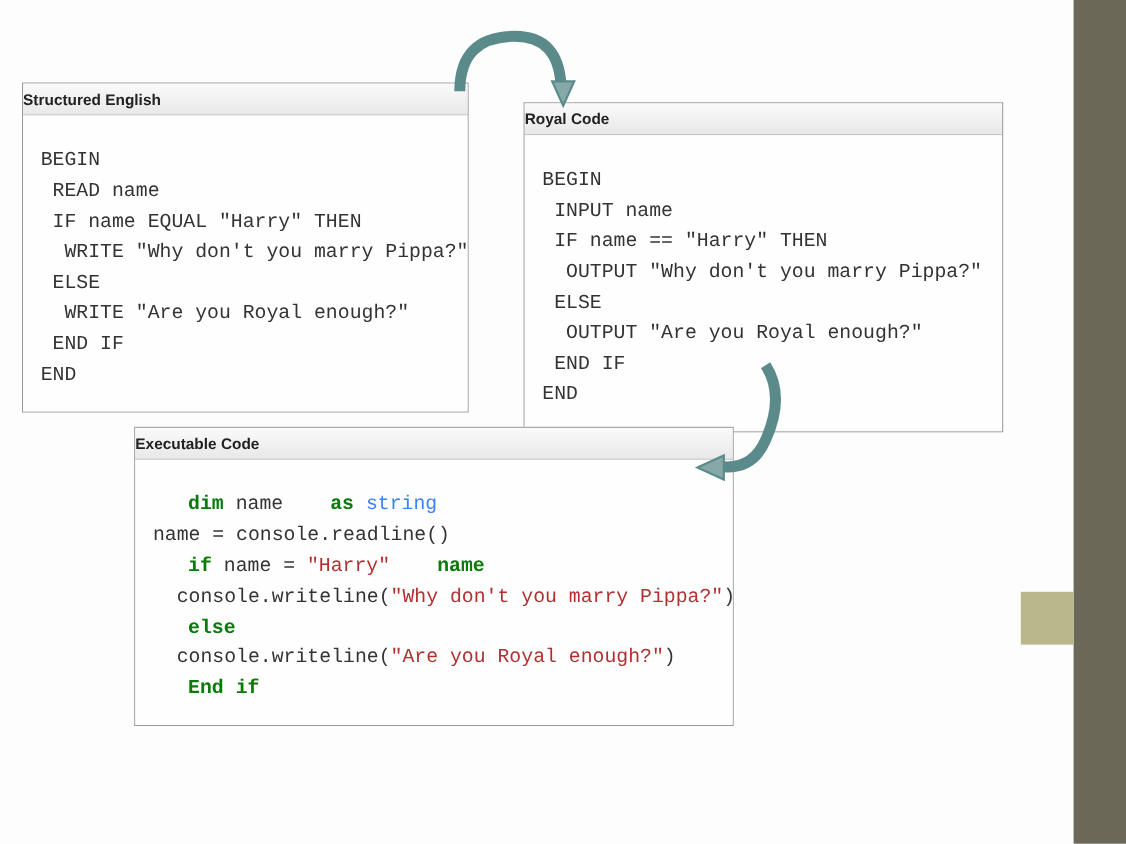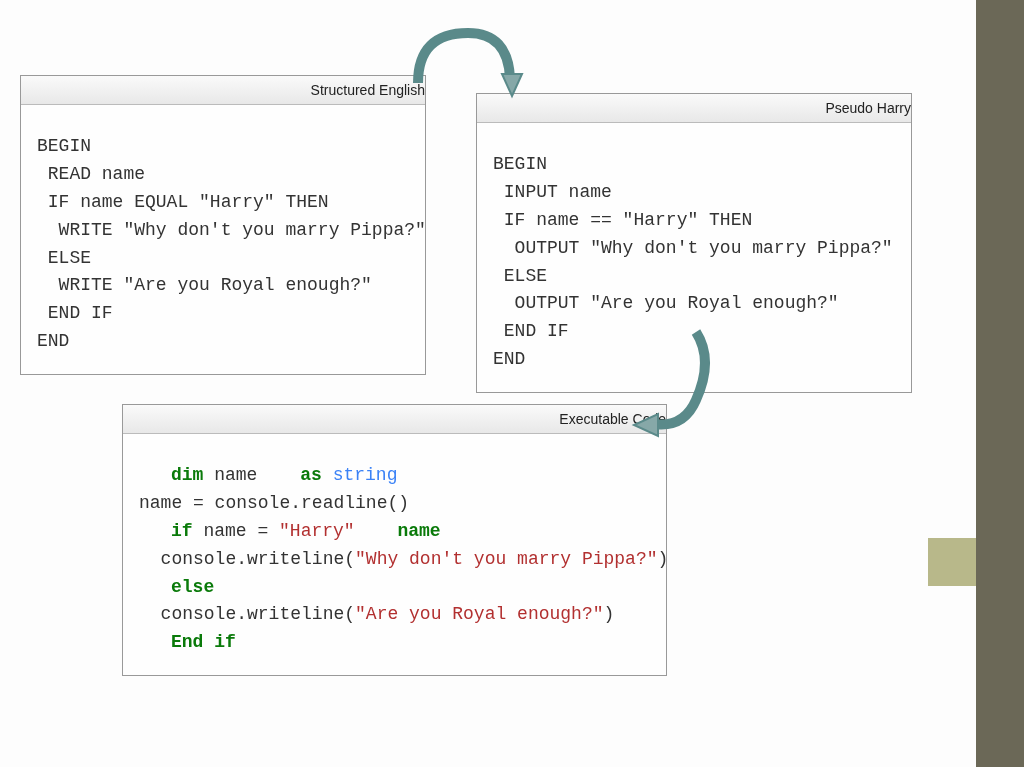--- a/index.html
+++ b/index.html
@@ -35,8 +35,8 @@
     .panel-header {
       background: linear-gradient(#fafafa, #e8e8e8);
       border-bottom: 1px solid #bbb;
-      text-align: right;
-      font-weight: normal;
+      text-align: left;
+      font-weight: bold;
       font-size: 14px;
       padding: 6px 0;
       color: #222;

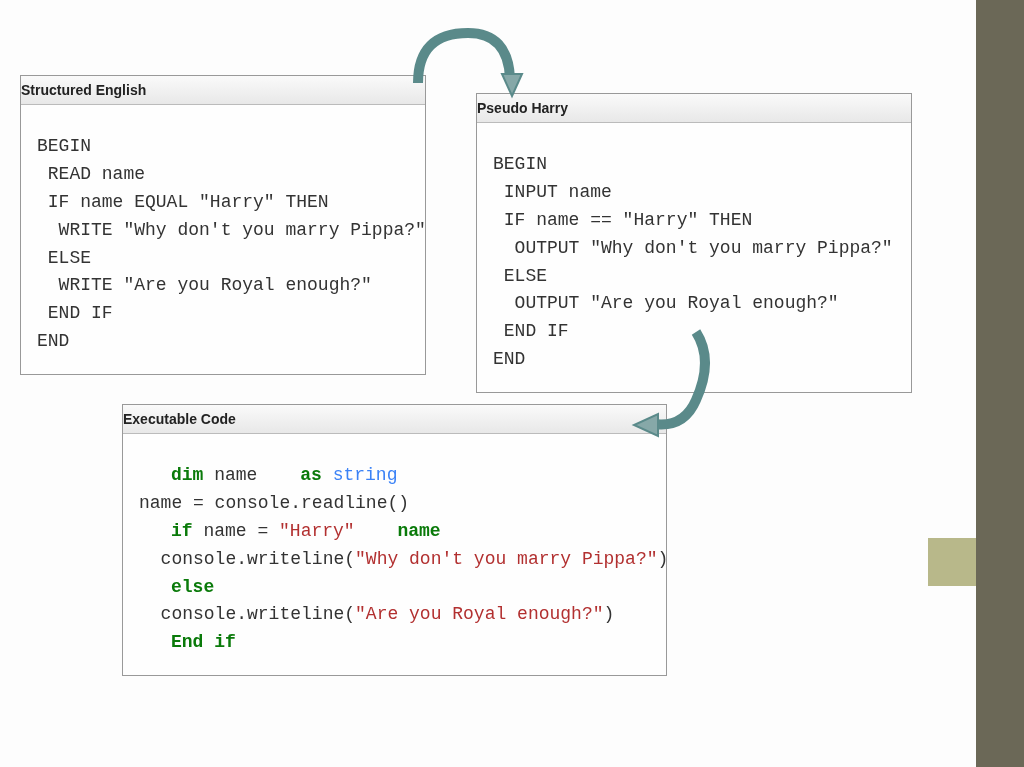--- a/index.html
+++ b/index.html
@@ -85,7 +85,7 @@
 </div>
 
 <div class="panel panel2">
-  <div class="panel-header">Pseudo Harry</div>
+  <div class="panel-header">Royal Code</div>
   <div class="panel-body">
     <pre id="p2code">BEGIN
  INPUT name

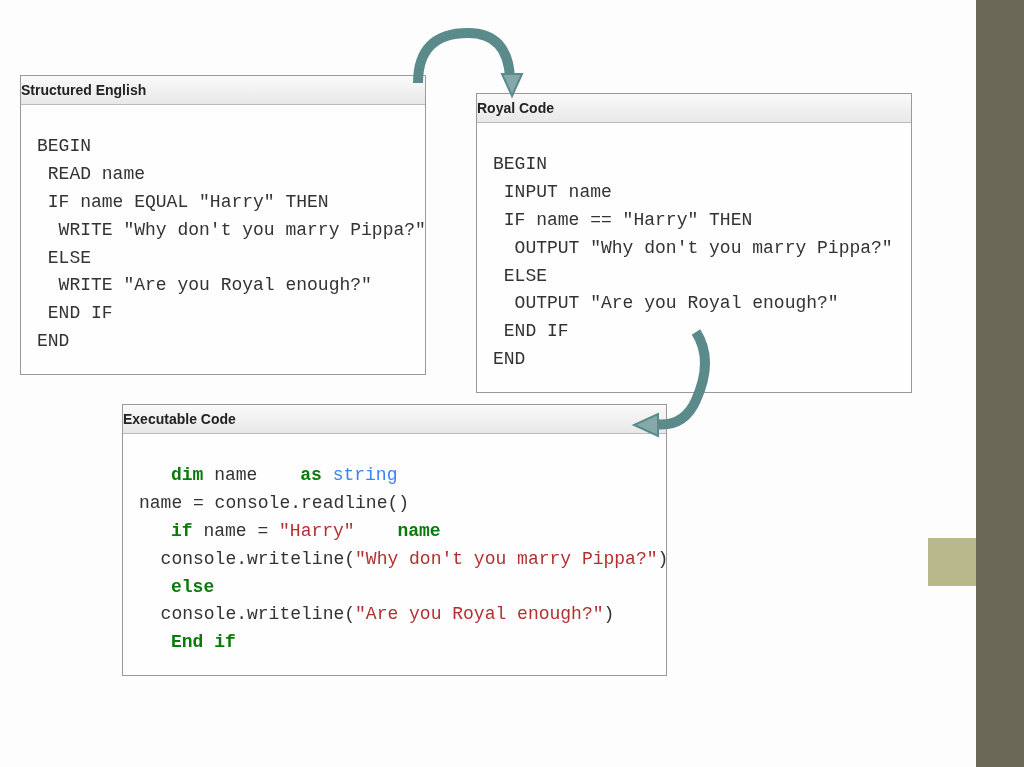--- a/index.html
+++ b/index.html
@@ -57,7 +57,7 @@
     .str { color: #b23030; }
     .panel1 { left: 20px; top: 75px; width: 406px; }
     .panel2 { left: 476px; top: 93px; width: 436px; }
-    .panel3 { left: 122px; top: 404px; width: 545px; }
+    .panel3 { left: 122px; top: 388px; width: 545px; }
     .arrow {
       position: absolute;
       stroke: #5a8a8a;

